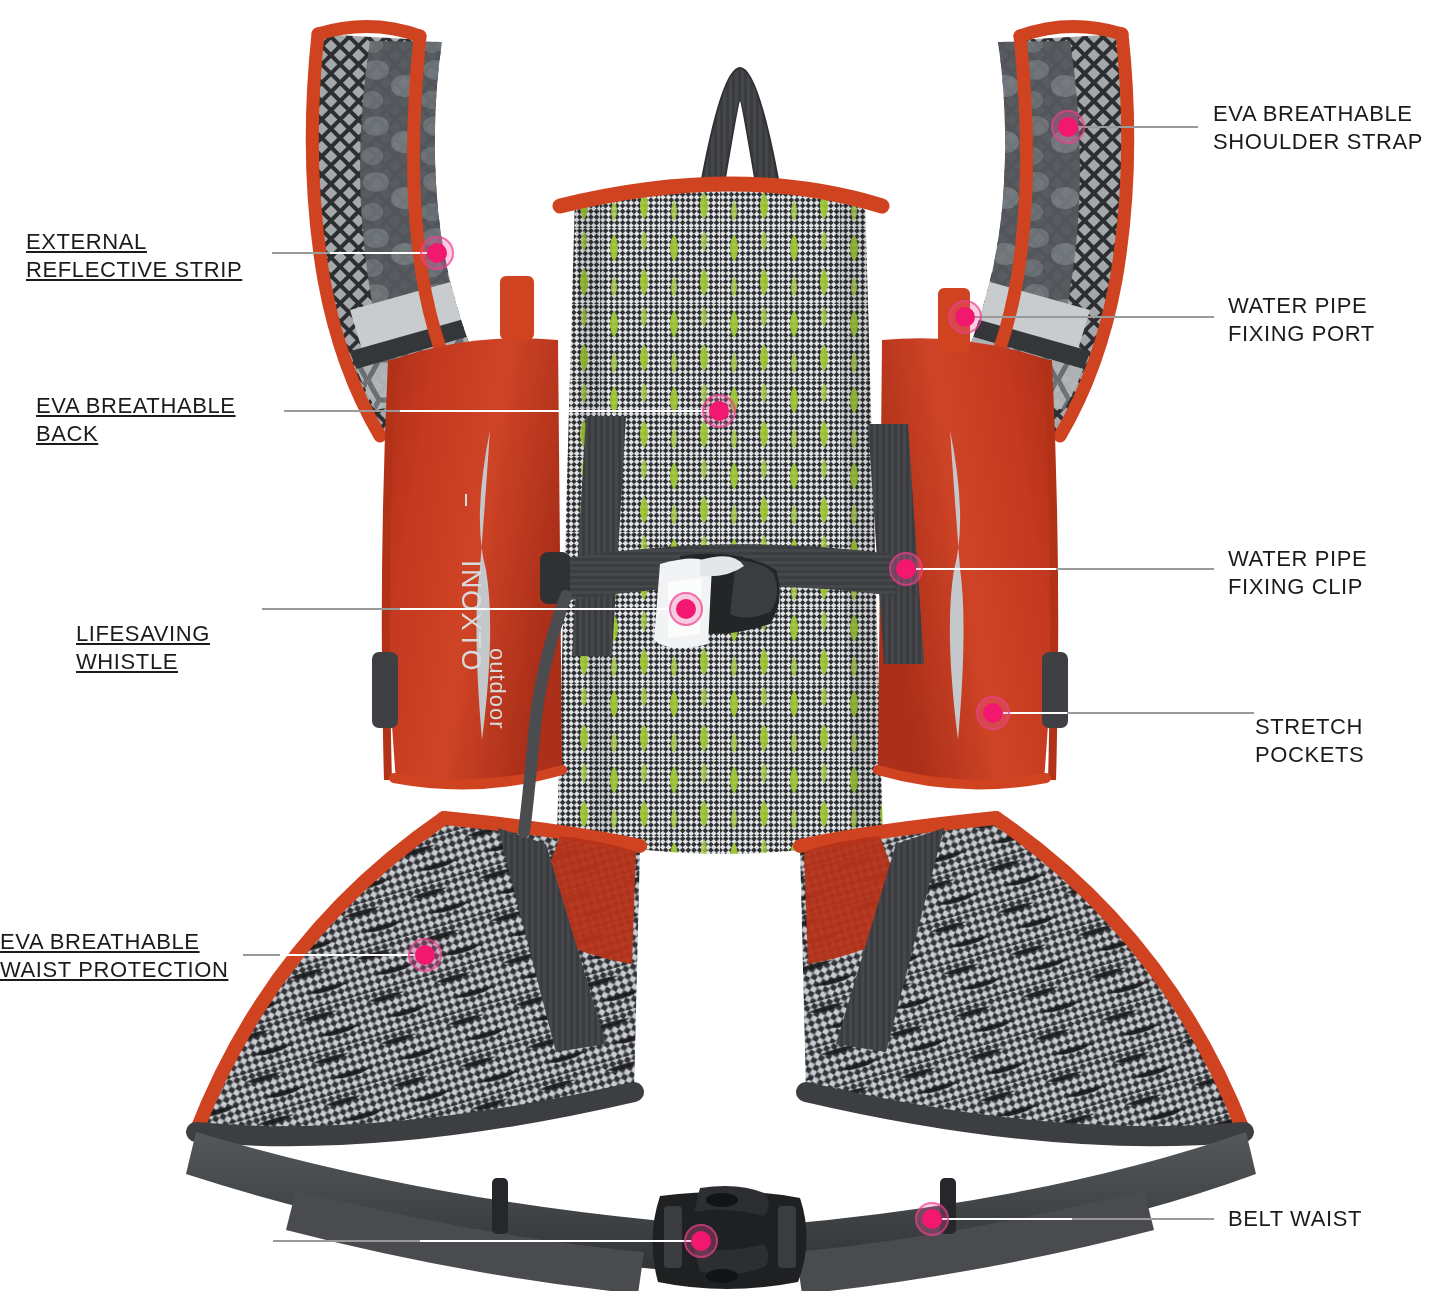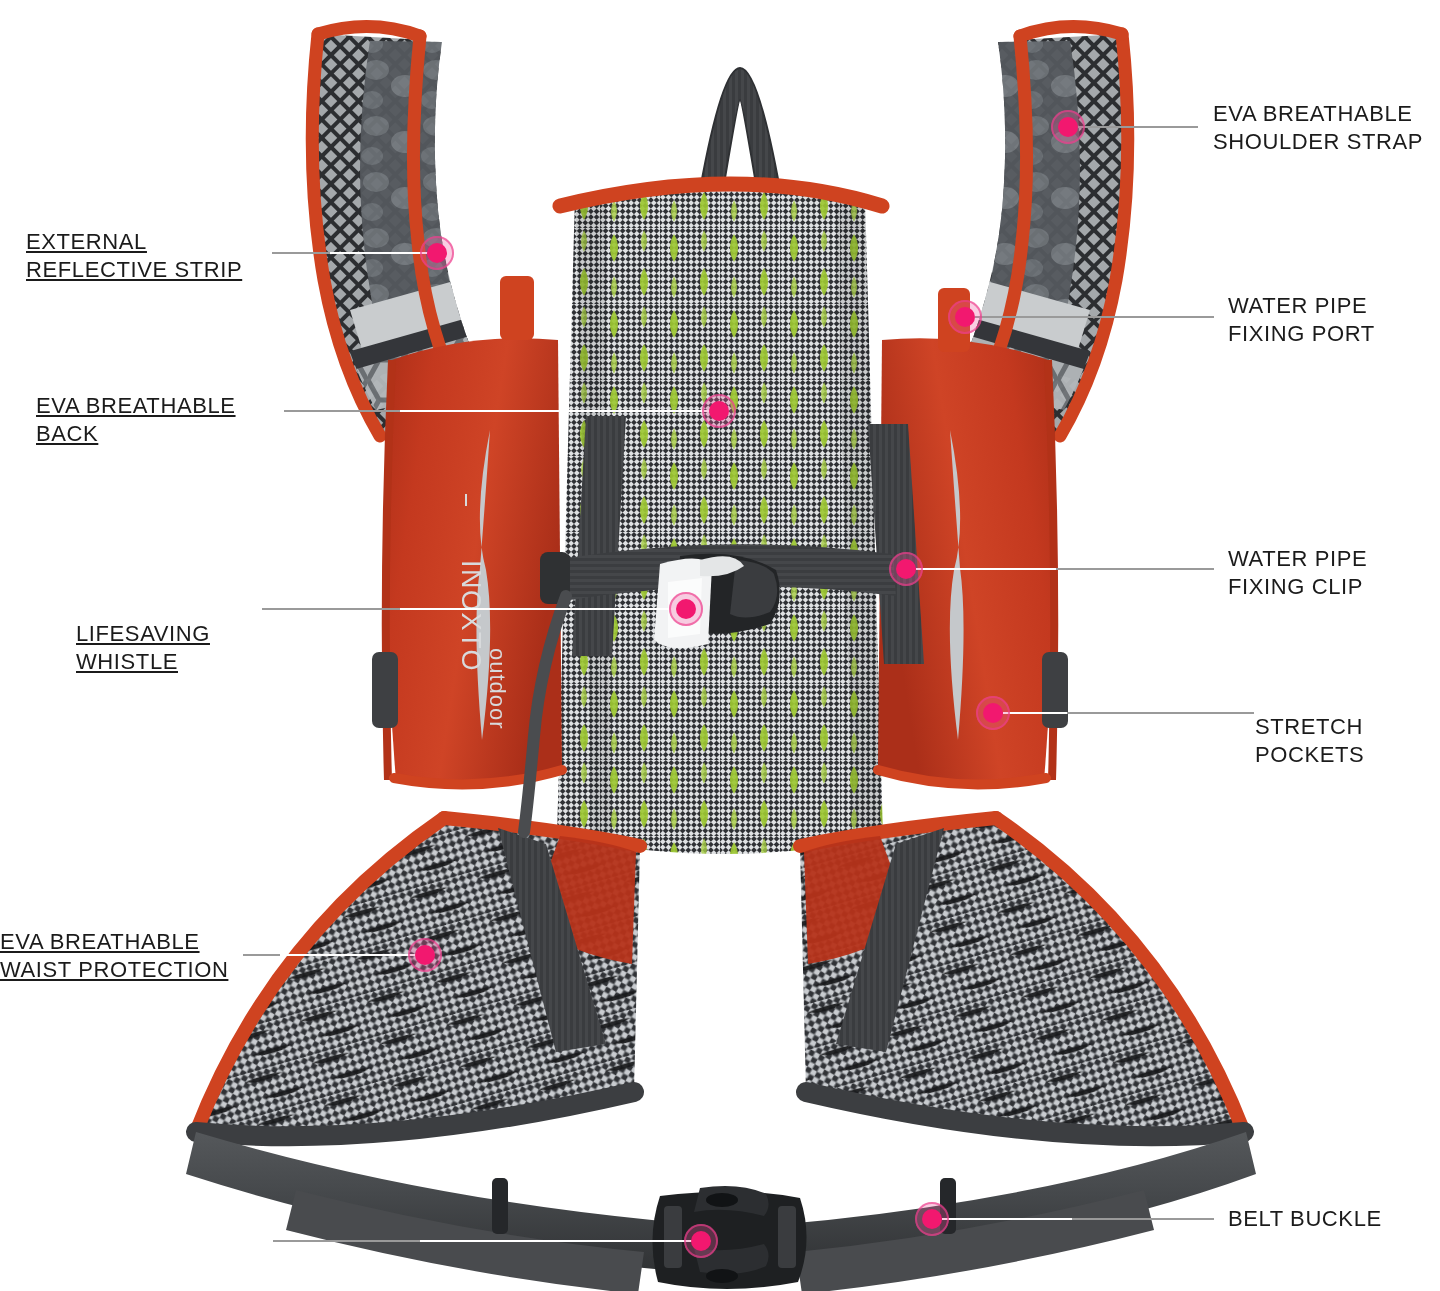--- a/index.html
+++ b/index.html
@@ -319,7 +319,7 @@
 POCKETS</div>
   <div class="label left" style="left:0px;top:928px;">EVA BREATHABLE
 WAIST PROTECTION</div>
-  <div class="label right" style="left:1228px;top:1205px;">BELT BUCKLE</div>
+  <div class="label right" style="left:1228px;top:1205px;">BELT WAIST</div>
 
 </div>
 

